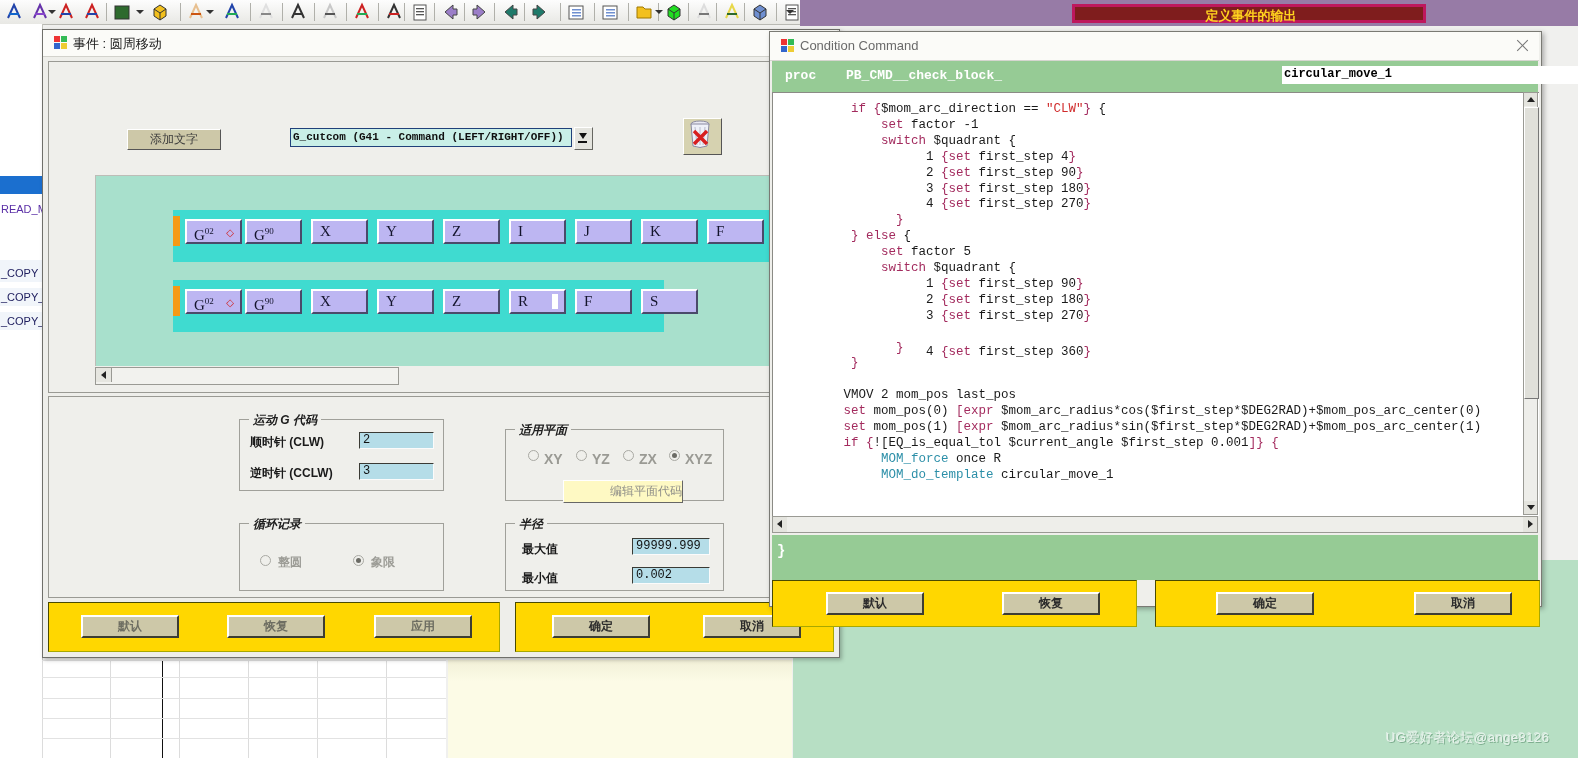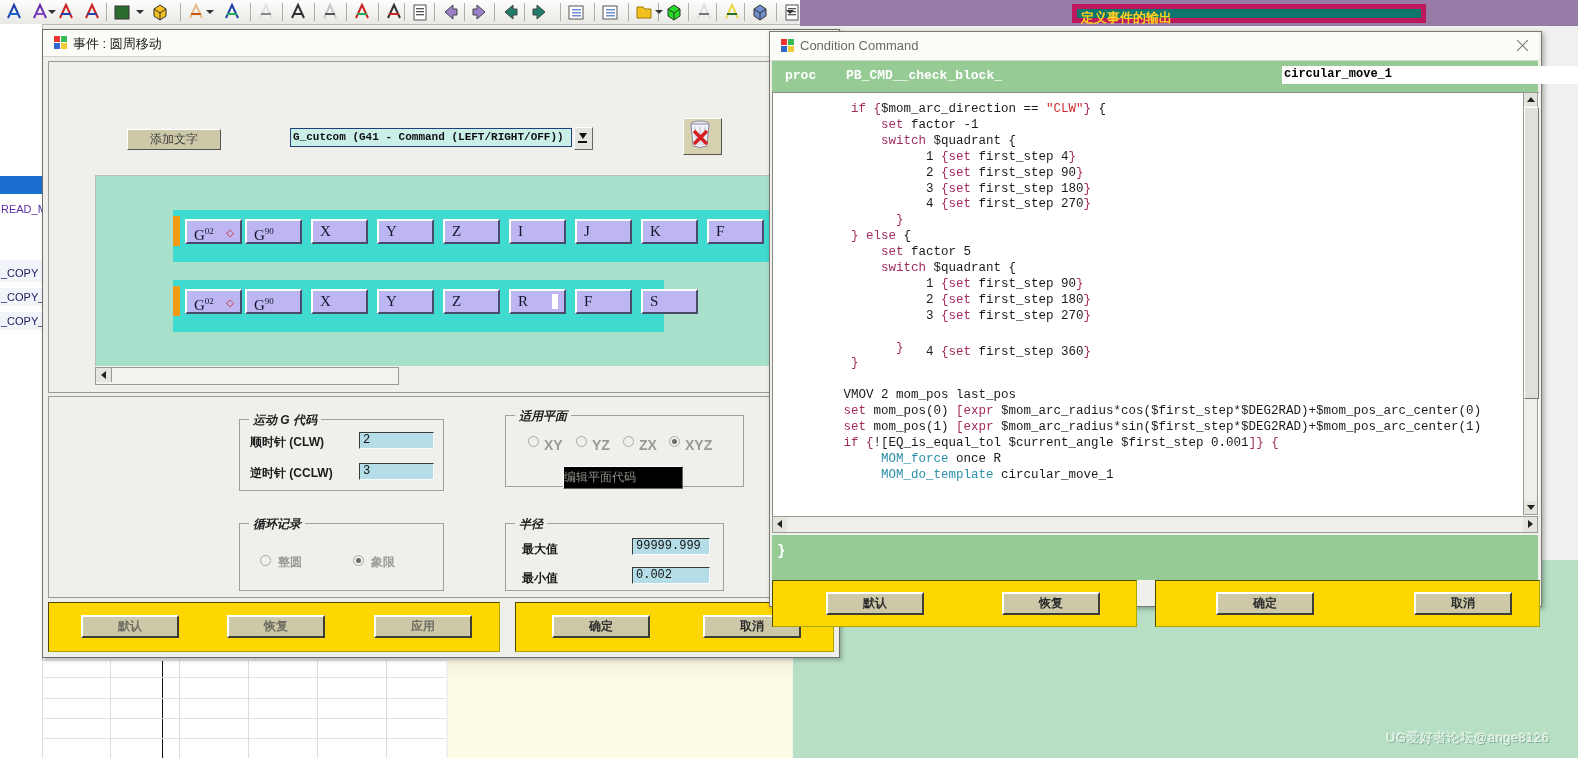--- a/index.html
+++ b/index.html
@@ -45,8 +45,8 @@
 
   
   #purple-strip{left:800px;top:0;width:778px;height:26px;background:#977ba6;}
-  #black-title{left:1072px;top:4px;width:354px;height:19px;background:#0f766e;
-    border:5px solid #be185d;box-sizing:border-box;}
+  #black-title{left:1072px;top:4px;width:354px;height:19px;background:#7f1d1d;
+    border:3px solid #be185d;box-sizing:border-box;text-align:center;}
   #black-title span{display:block;color:#ffd21e;font-size:13px;font-weight:bold;
     line-height:17px;padding-left:4px;white-space:nowrap;}
 

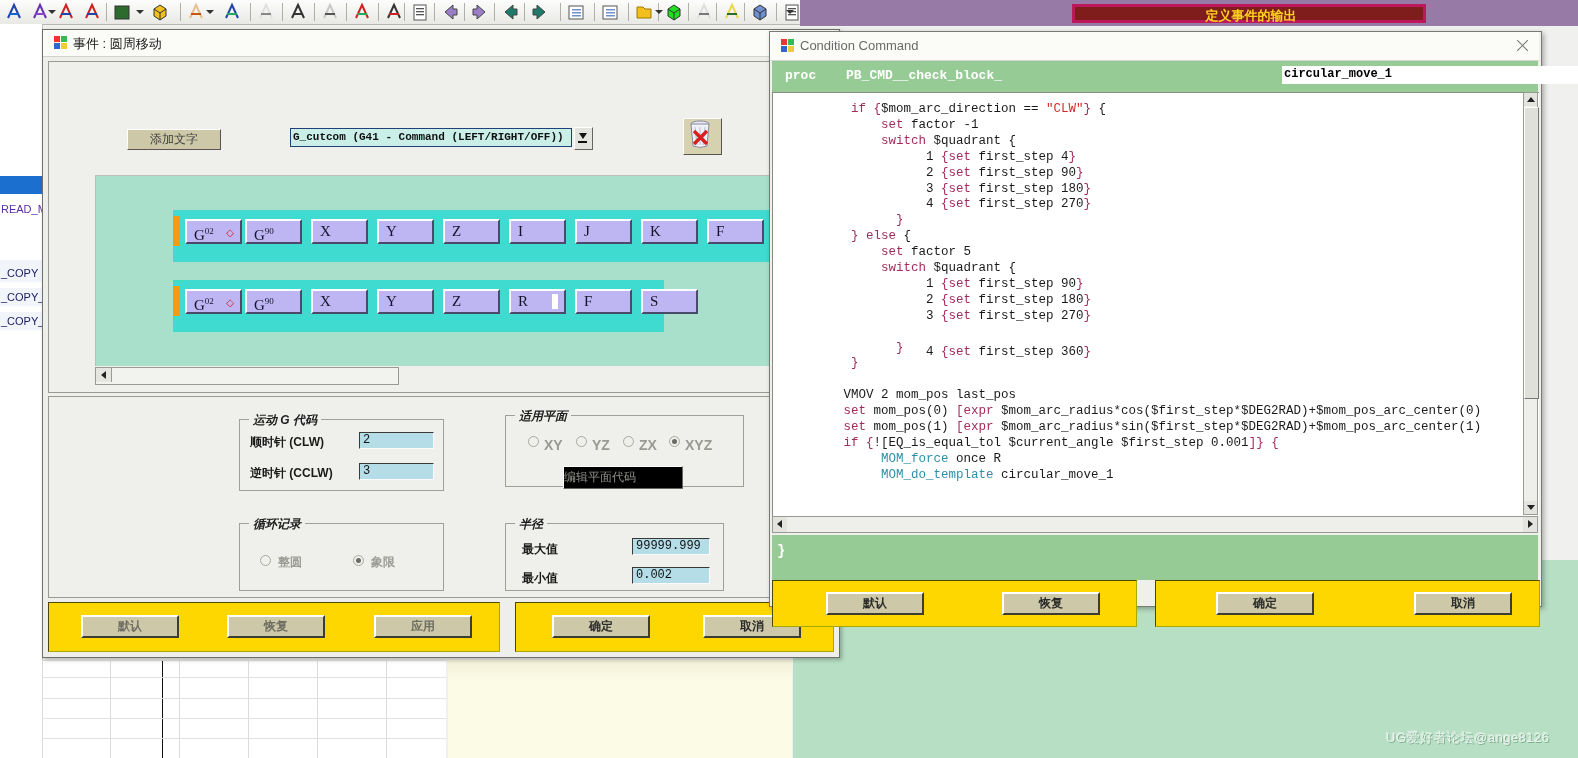--- a/index.html
+++ b/index.html
@@ -457,7 +457,7 @@
       <span class="tfield" style="left:119px;top:43px;width:75px;height:17px;">3</span>
     </div>
 
-    <div class="grp" style="left:456px;top:18px;width:217px;height:70px;padding-left:20px;">
+    <div class="grp" style="left:456px;top:32px;width:217px;height:70px;">
       <span class="cap">适用平面</span>
       <span class="rad" style="left:22px;top:20px;"></span>
       <span class="rlab" style="left:38px;top:21px;">XY</span>

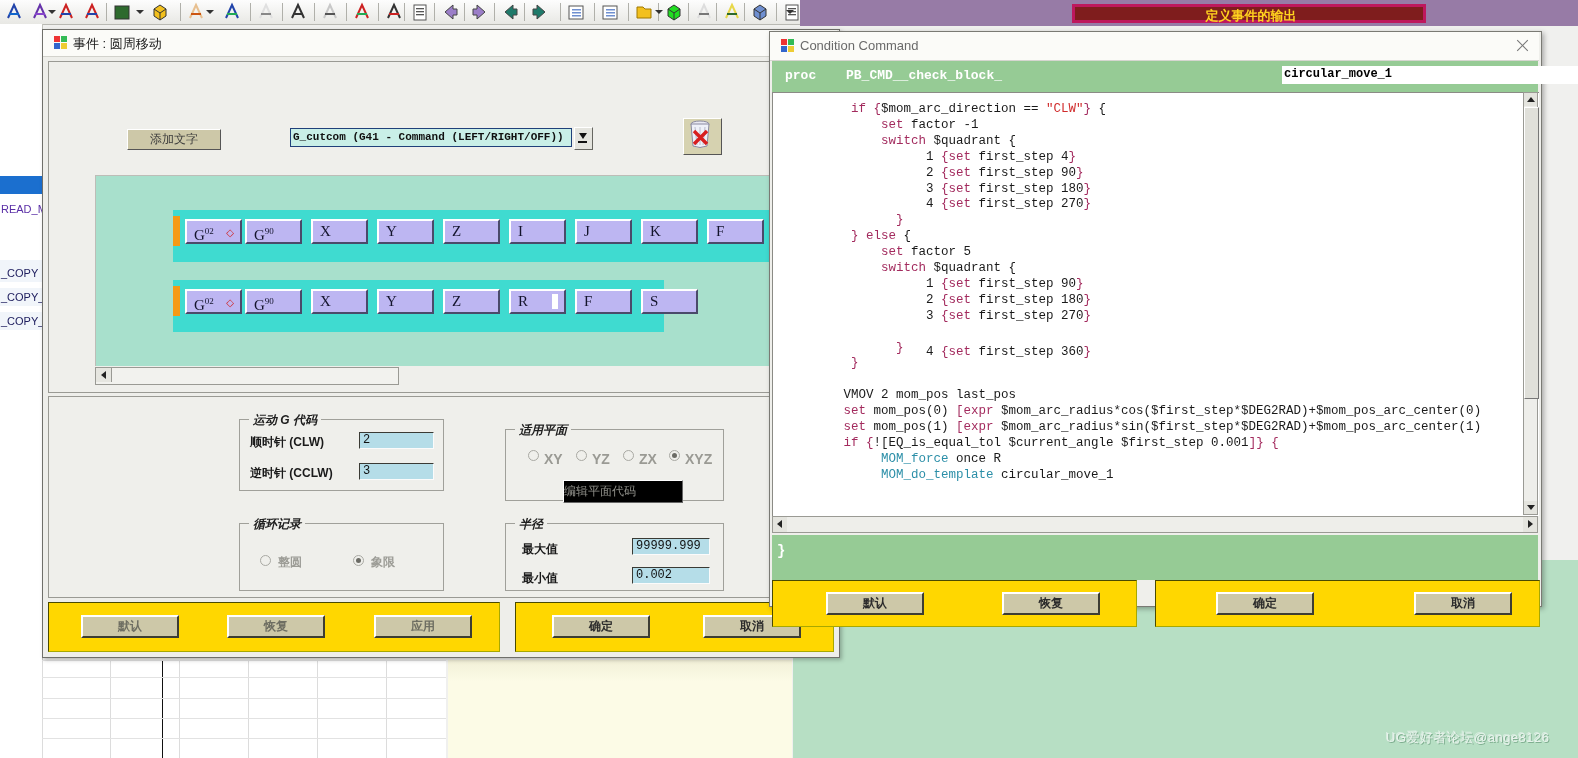--- a/index.html
+++ b/index.html
@@ -106,9 +106,9 @@
   .rad.on::after{content:"";position:absolute;left:2px;top:2px;width:5px;height:5px;border-radius:50%;background:#6b6b65;}
   .rlab{position:absolute;font-size:14px;font-weight:bold;color:#9a9a94;white-space:nowrap;}
   .rlab.cn{font-size:12px;color:#9c9c96;}
-  #btn-planecode{position:absolute;left:57px;top:50px;width:118px;height:21px;background:#000000;
+  #btn-planecode{position:absolute;left:57px;top:50px;width:118px;height:21px;background:#fef9c3;
     border-top:1px solid #fff;border-left:1px solid #fff;border-right:1px solid #666;border-bottom:1px solid #666;
-    font-size:12px;color:#8f8f89;text-align:left;line-height:21px;white-space:nowrap;}
+    font-size:12px;color:#8f8f89;text-align:right;line-height:21px;white-space:nowrap;}
 
   
   .yellowbar{position:absolute;background:#ffd700;

